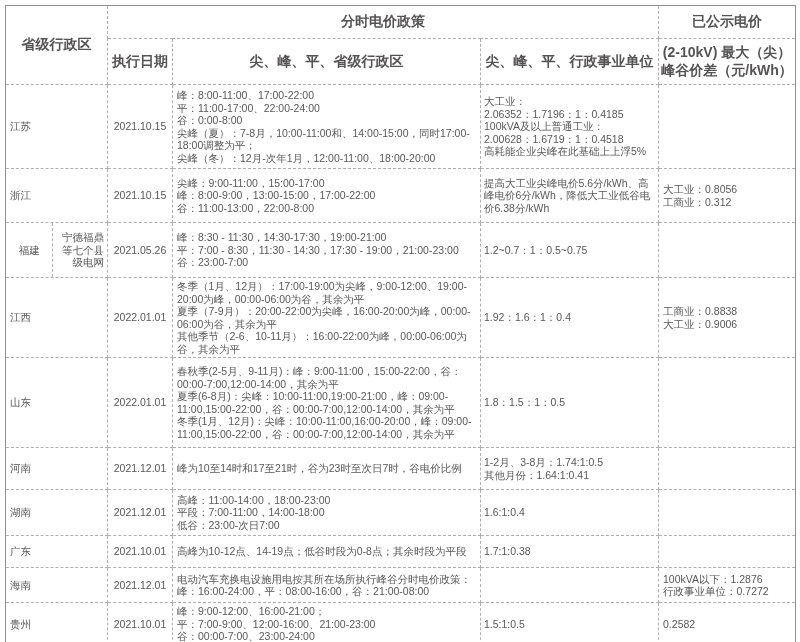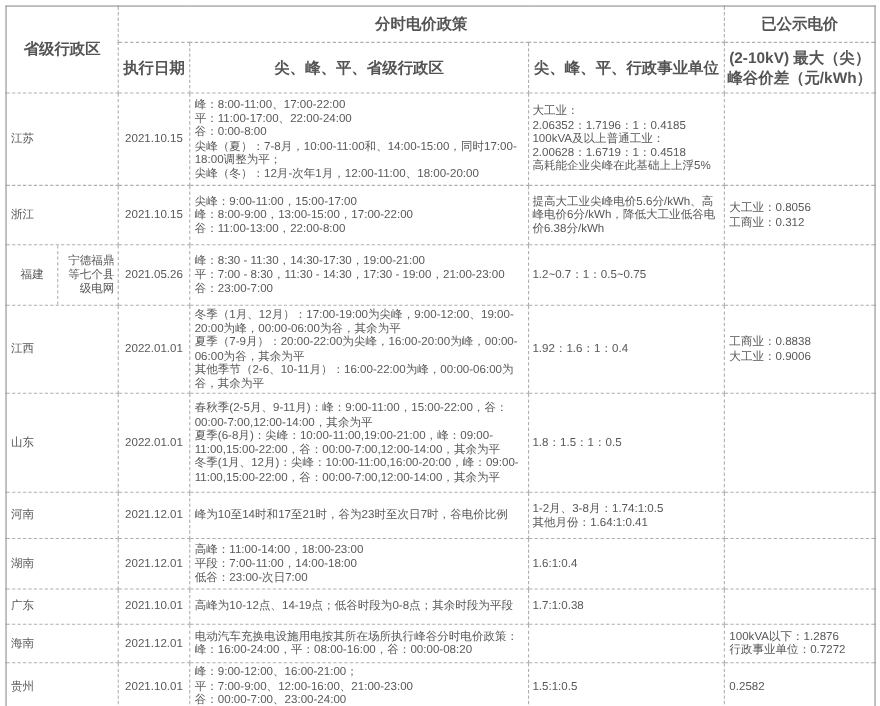--- a/index.html
+++ b/index.html
@@ -165,7 +165,7 @@
       <td class="c">海南</td>
       <td class="date-cell">2021.12.01</td>
       <td class="l pre">电动汽车充换电设施用电按其所在场所执行峰谷分时电价政策：
-峰：16:00-24:00，平：08:00-16:00，谷：00:00-08:20</td>
+峰：16:00-24:00，平：08:00-16:00，谷：21:00-08:00</td>
       <td class="l pre ratio-cell"></td>
       <td class="l pre">100kVA以下：1.2876
 行政事业单位：0.7272</td>

